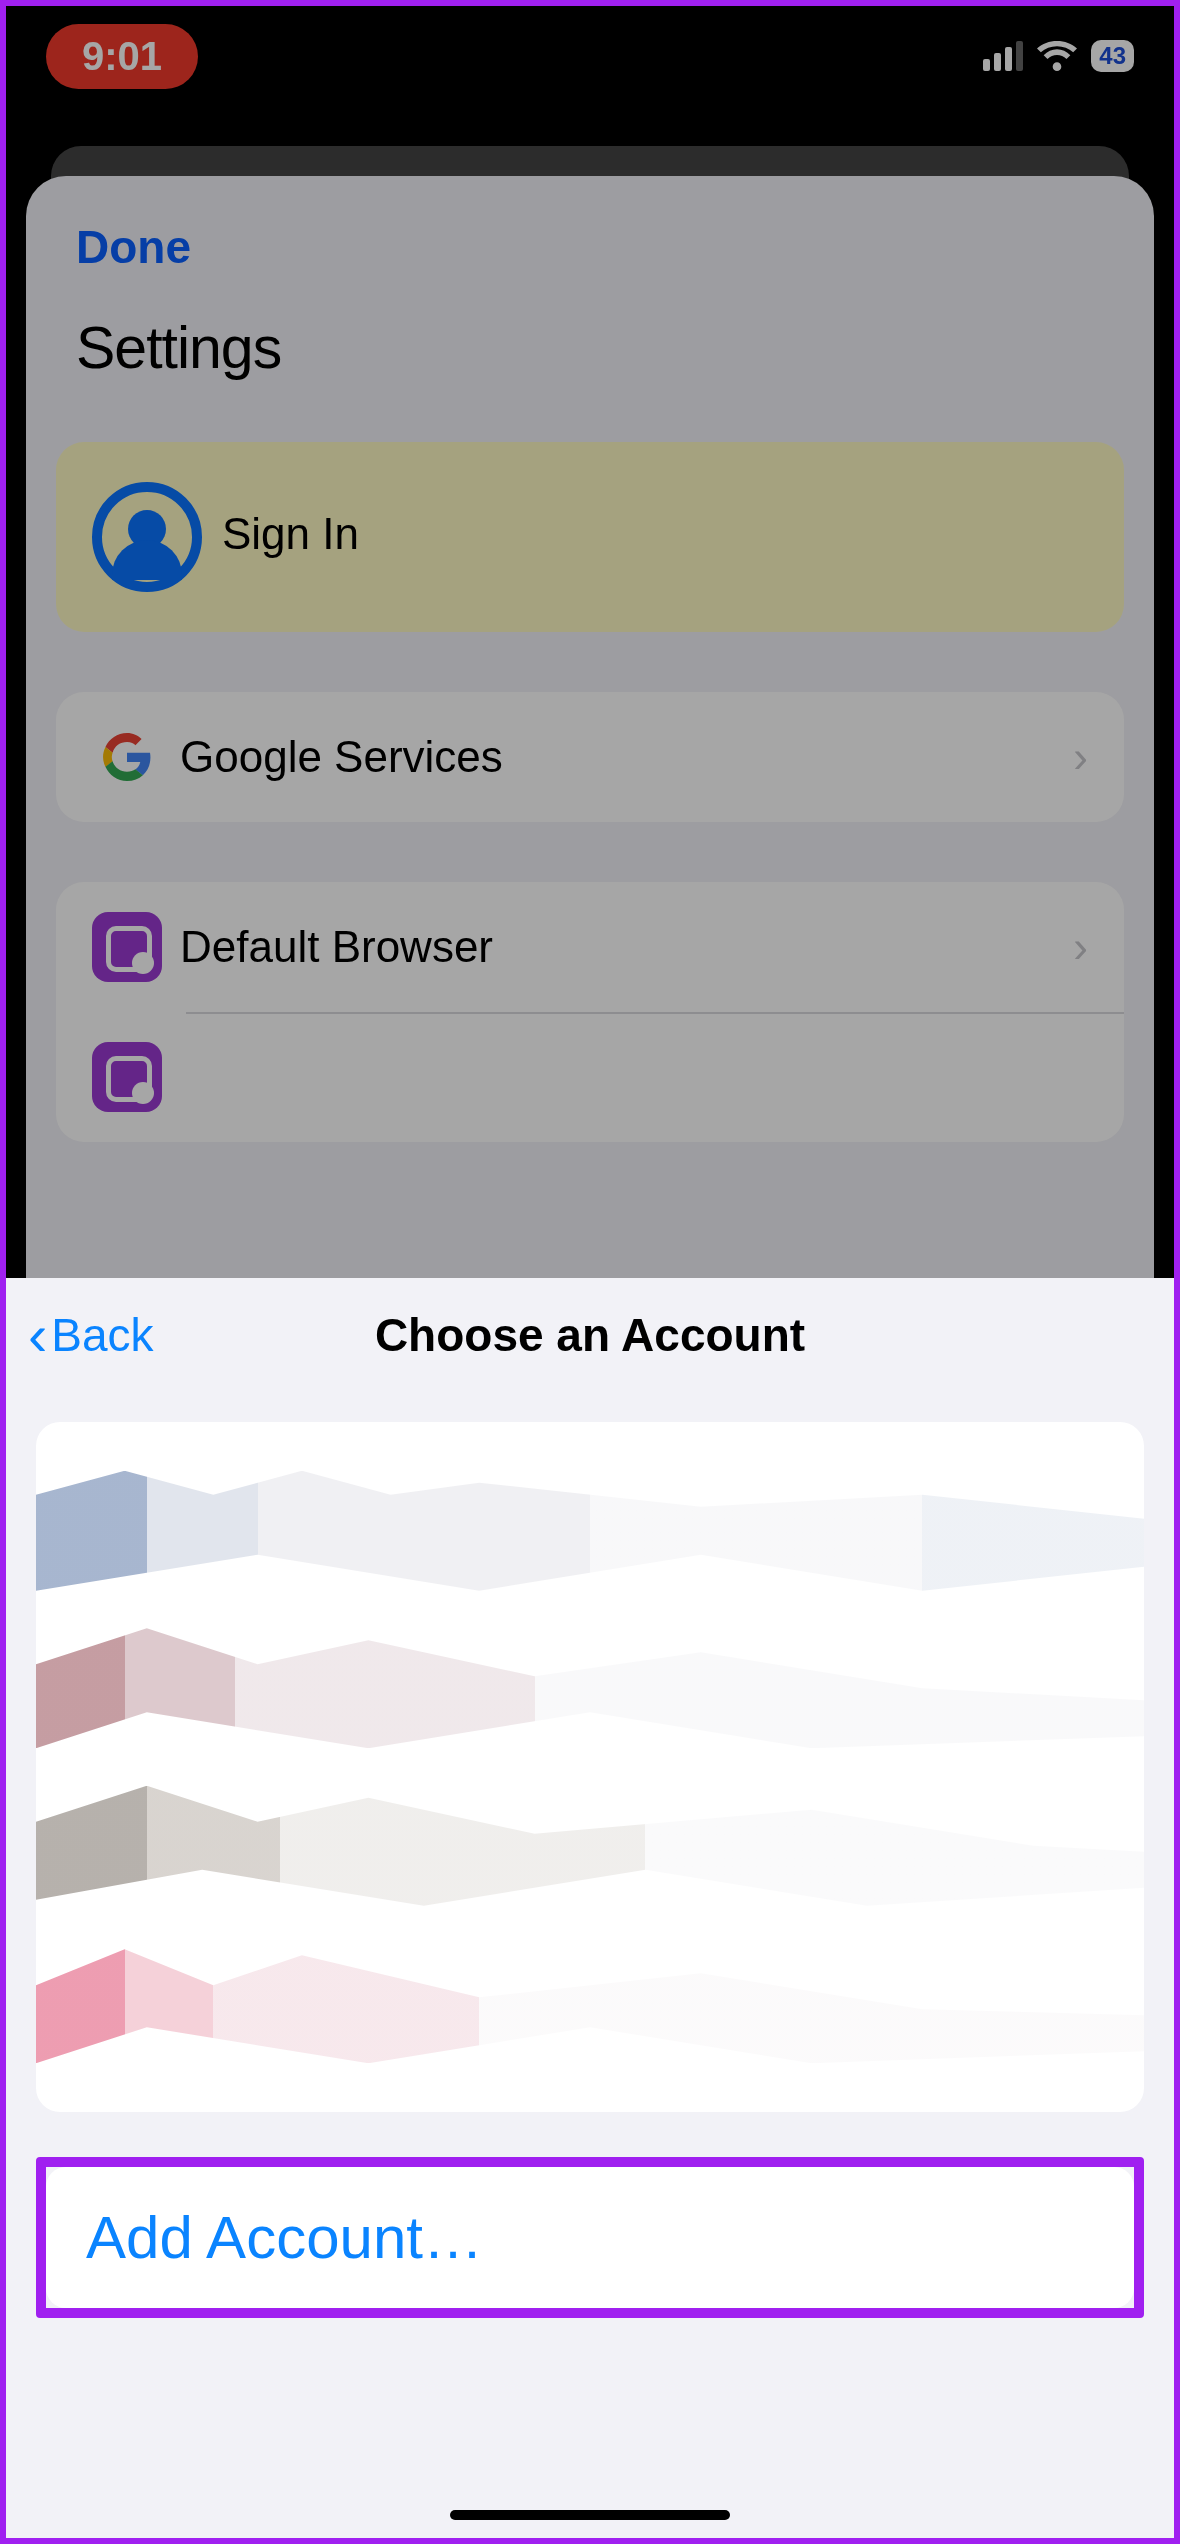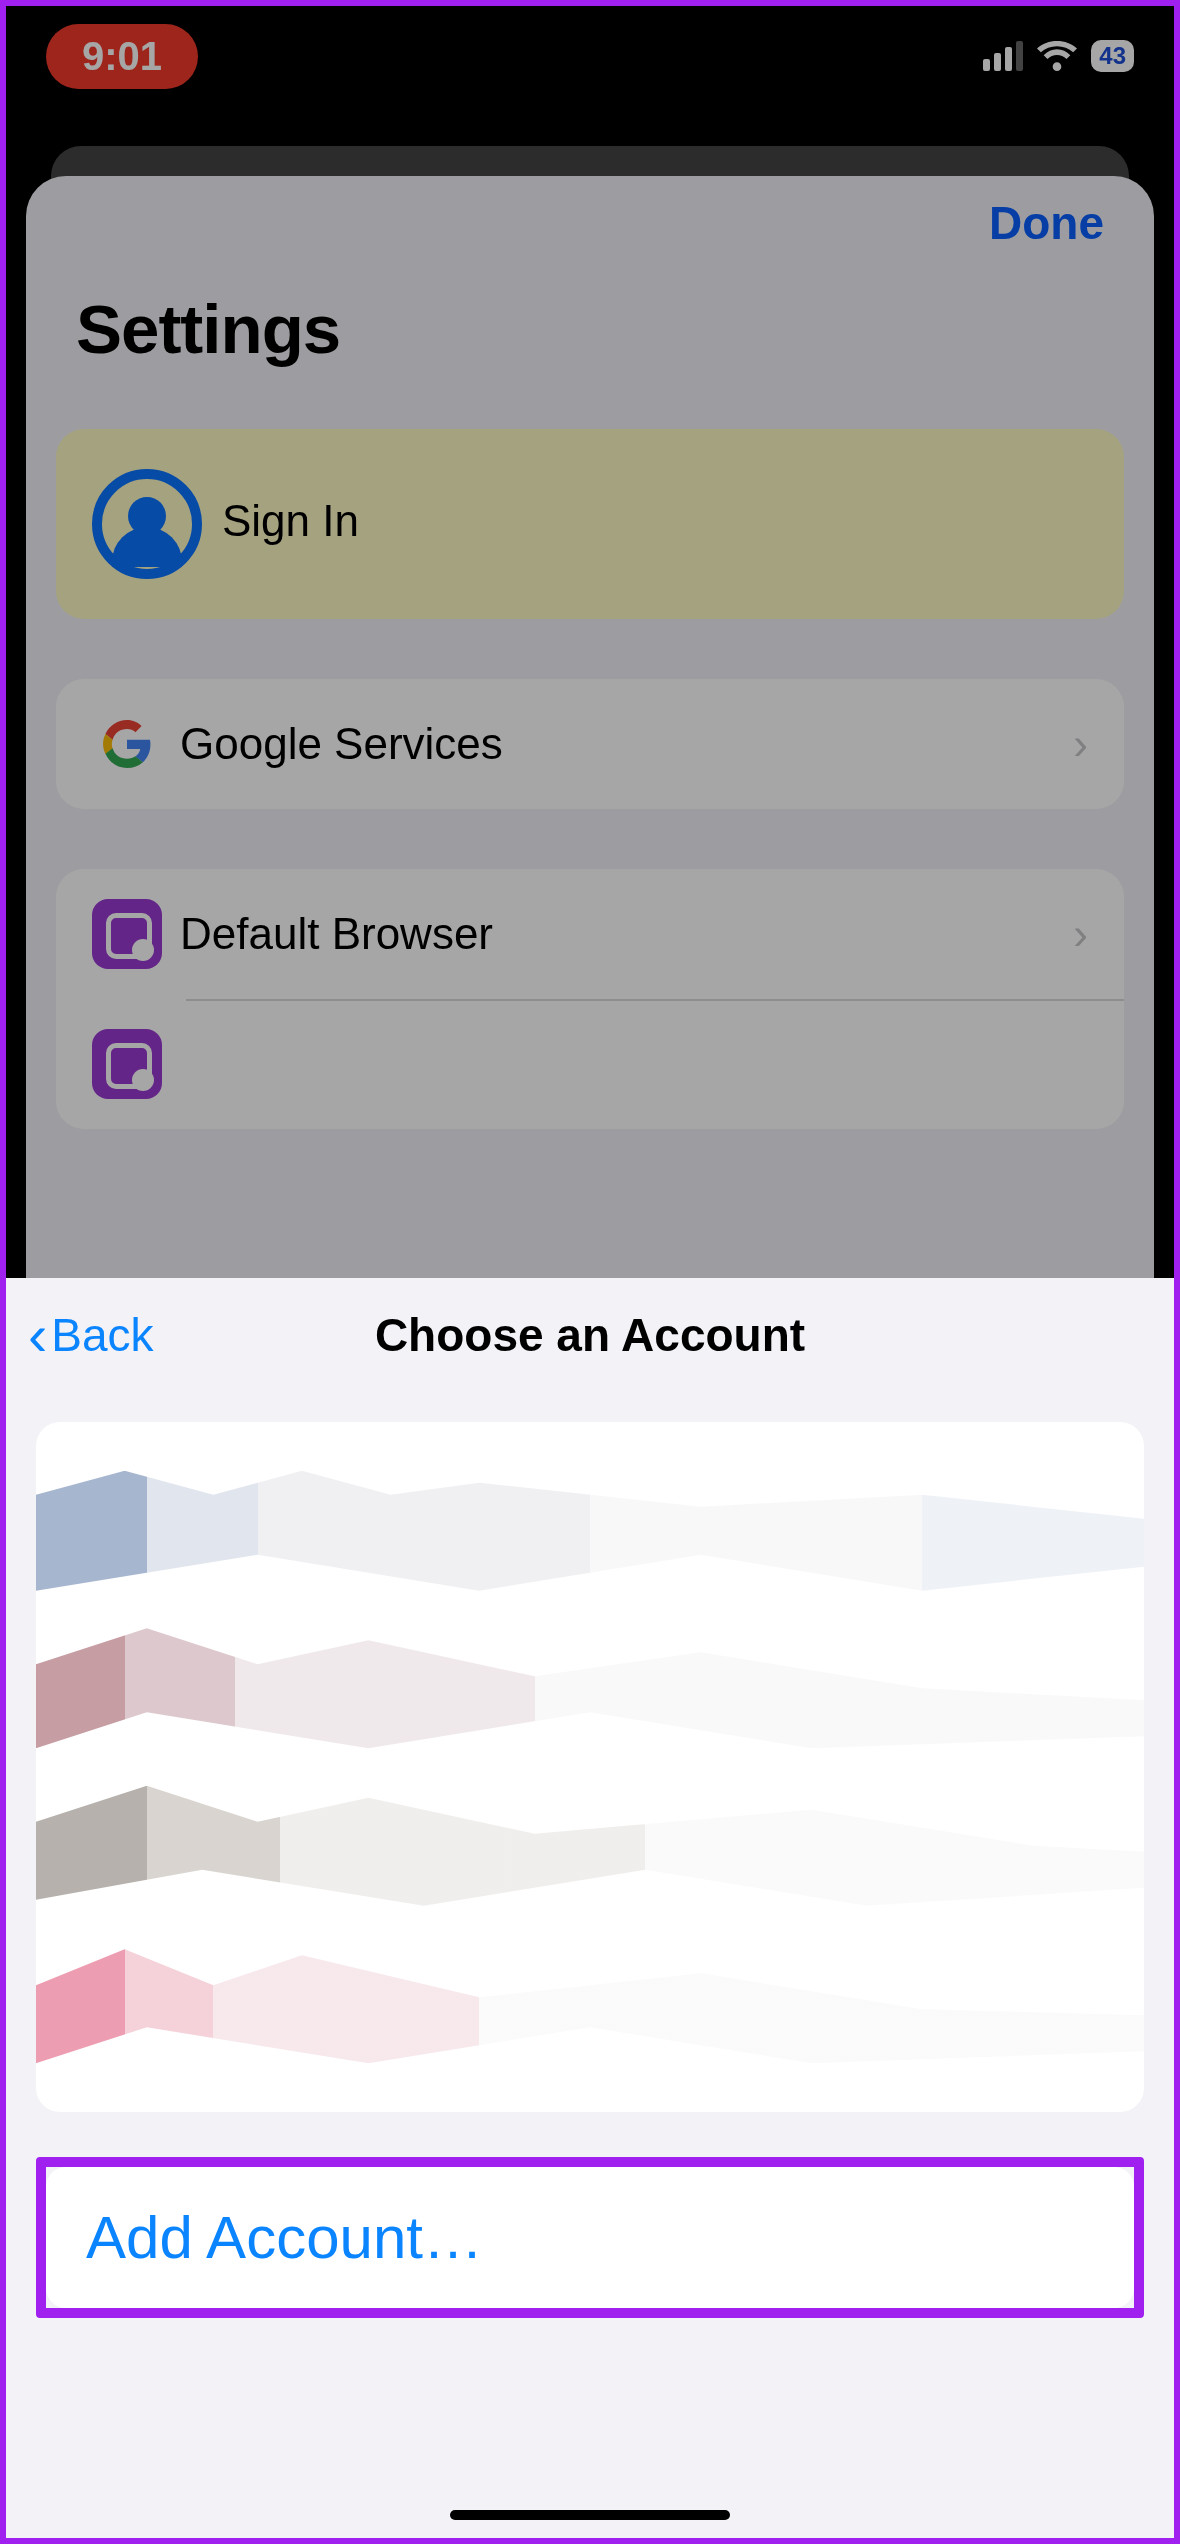--- a/index.html
+++ b/index.html
@@ -59,8 +59,8 @@
     overflow: hidden;
   }
   .settings-header {
-    display: flex; justify-content: flex-end;
-    padding: 20px 50px 10px;
+    display: flex; justify-content: flex-start;
+    padding: 44px 50px 10px;
   }
   .done-btn {
     color: #0a60ff;

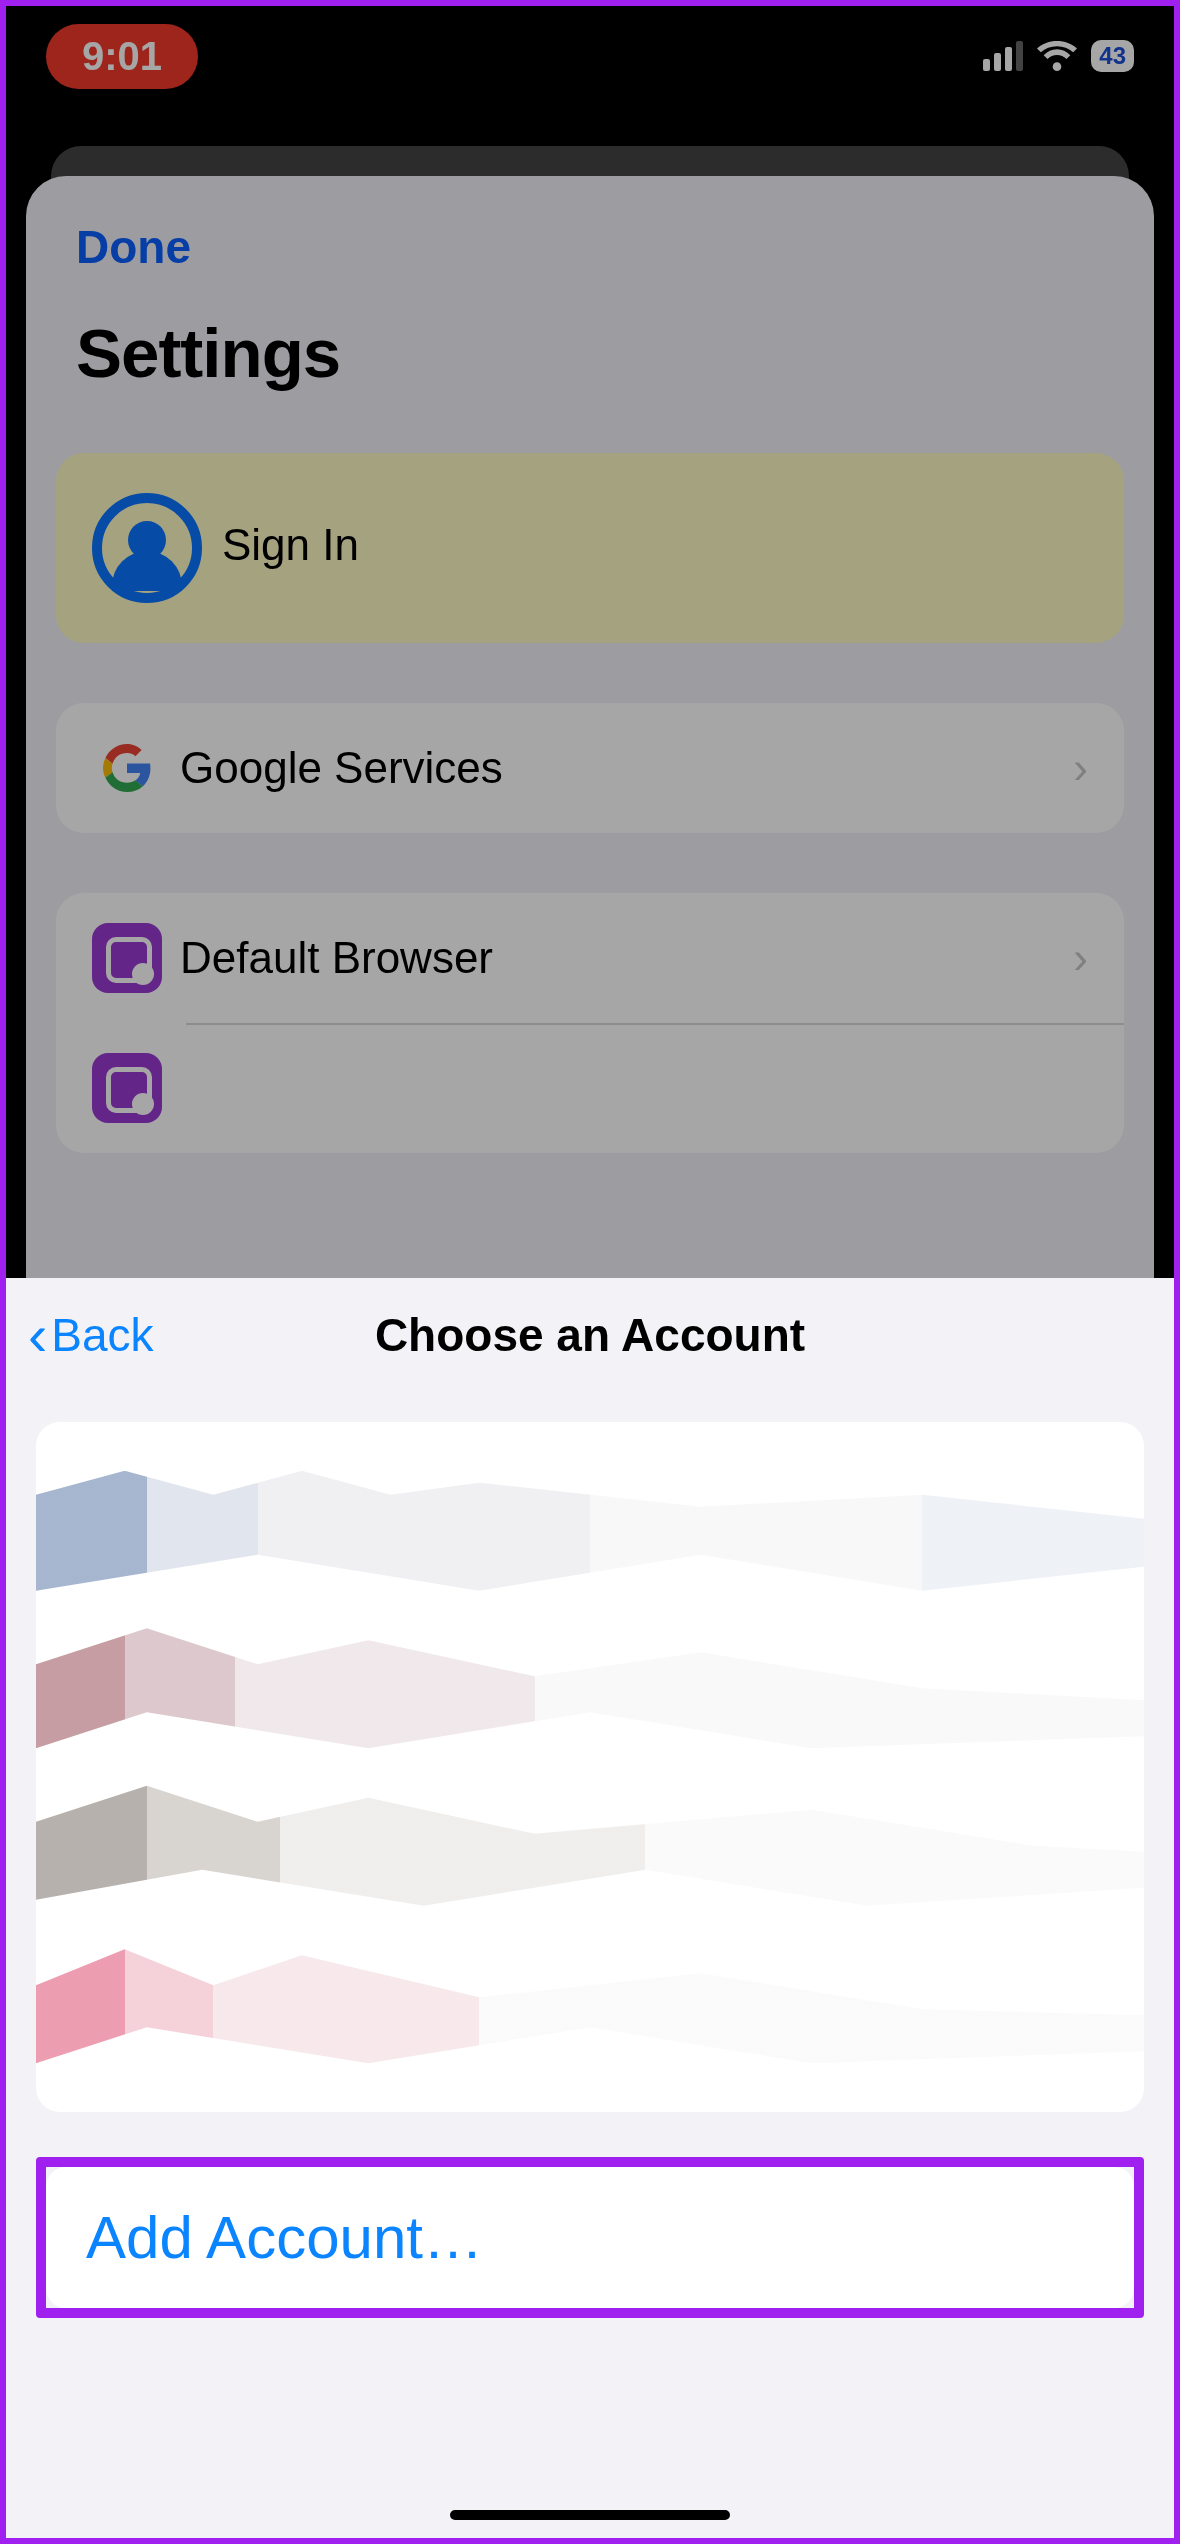--- a/index.html
+++ b/index.html
@@ -68,8 +68,8 @@
     font-weight: 600;
   }
   .settings-title {
-    font-size: 69px;
-    font-weight: 700;
+    font-size: 59px;
+    font-weight: 400;
     padding: 30px 50px 60px;
     letter-spacing: -1px;
   }

